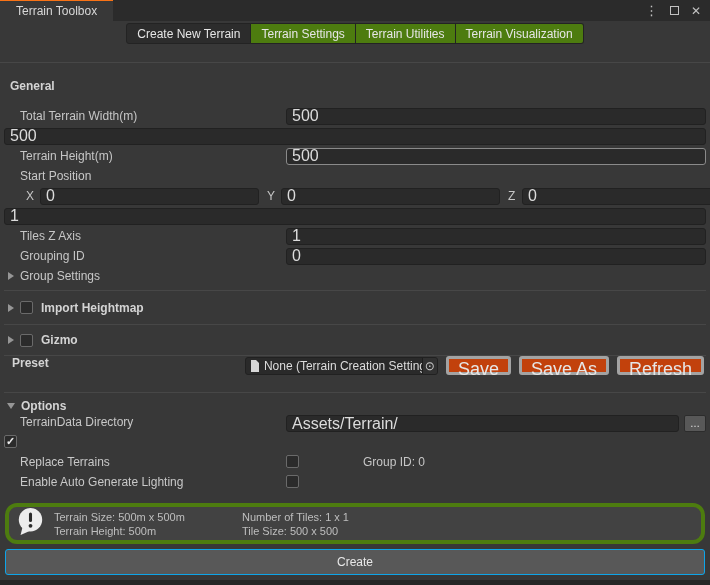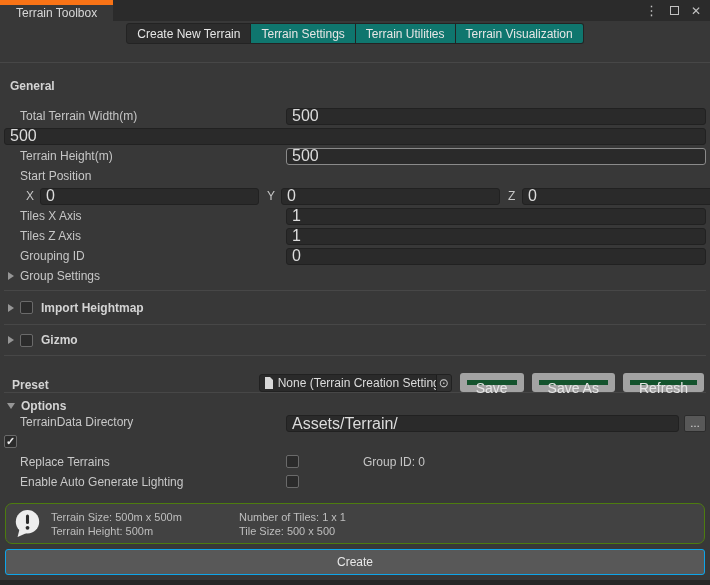--- a/index.html
+++ b/index.html
@@ -15,7 +15,7 @@
   .titlebar { height:21px; background:#2B2B2B; display:flex; align-items:stretch; }
   .title-tab {
     background:#383838; padding:0 16px; display:flex; align-items:center;
-    color:#D8D8D8; border-top:5px solid #f97316;
+    color:#D8D8D8; border-top:1px solid #f97316;
   }
   .win-icons { margin-left:auto; display:flex; align-items:center; gap:12px; padding-right:9px; color:#C2C2C2; }
   .menu-dots { font-size:13px; line-height:1; cursor:default; }

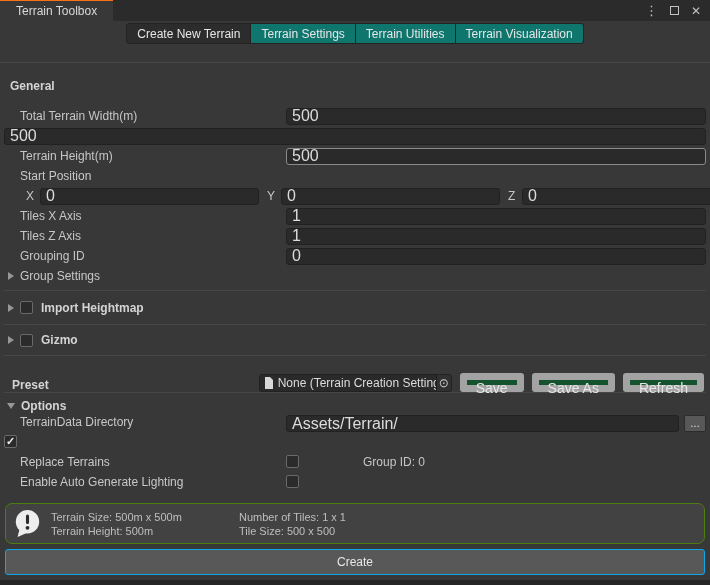--- a/index.html
+++ b/index.html
@@ -25,7 +25,7 @@
   .toolbar { height:42px; display:flex; justify-content:center; align-items:flex-start; border-bottom:1px solid #474747; padding-top:2px; }
   .seg {
     height:21px; display:flex; align-items:center; padding:0 10px;
-    background:#0f766e; border:1px solid #232323; border-left-width:0;
+    background:#4d7c0f; border:1px solid #232323; border-left-width:0;
     color:#E6E6E6; cursor:pointer; white-space:nowrap;
   }
   .seg:first-child { border-left-width:1px; border-radius:3px 0 0 3px; }

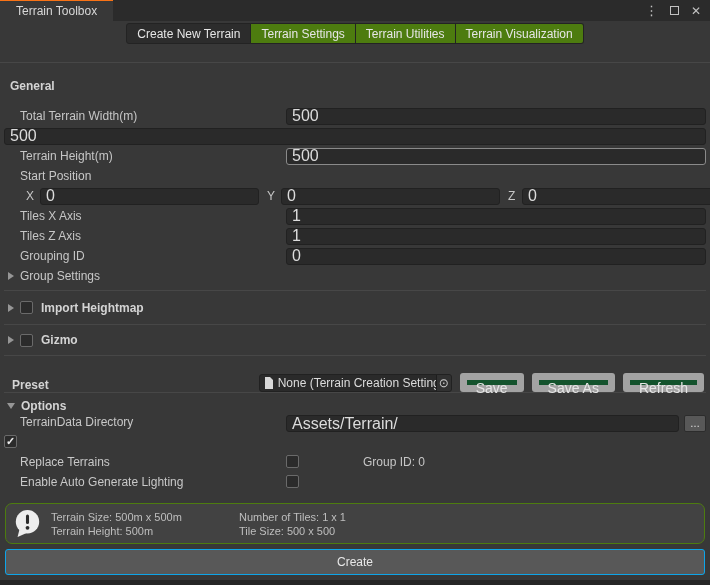--- a/index.html
+++ b/index.html
@@ -151,7 +151,6 @@
   </div>
 
   <div class="frow">
-    <span class="lbl">Tiles X Axis</span>
     <input class="tinput" value="1" style="">
   </div>
   <div class="frow">

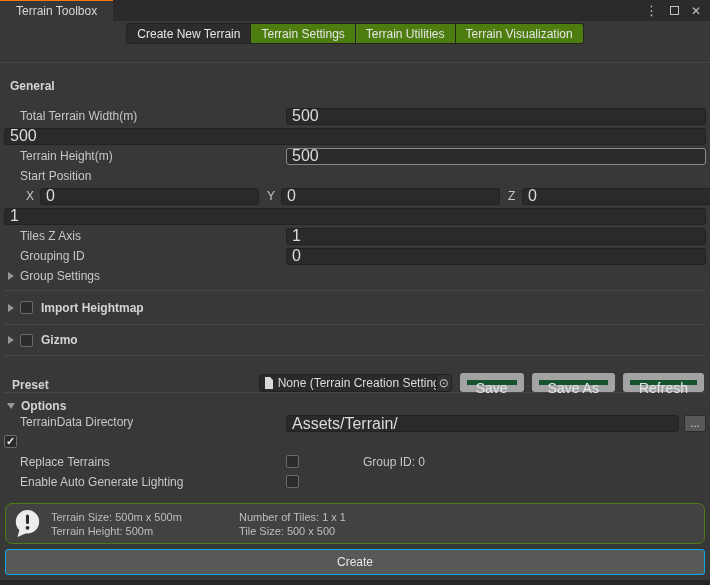--- a/index.html
+++ b/index.html
@@ -60,7 +60,7 @@
   .checkbox.checked::after { content:"✓"; color:#ECECEC; font-size:11px; font-weight:bold; line-height:1; }
   .bold-lbl { font-weight:bold; color:#D4D4D4; margin-left:8px; }
   
-  .preset-block { height:37px; display:flex; align-items:flex-end; border-bottom:1px solid #474747; padding:0 2px; }
+  .preset-block { height:37px; display:flex; align-items:flex-start; border-bottom:1px solid #474747; padding:0 2px; }
   .preset-lbl { font-weight:bold; color:#D4D4D4; margin-left:6px; }
   .preset-right { margin-left:auto; display:flex; align-items:center; gap:8px; }
   .objfield {

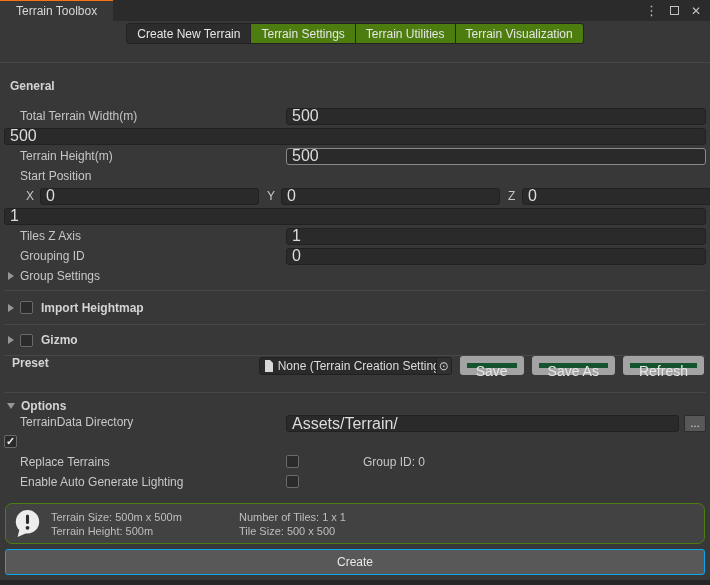--- a/index.html
+++ b/index.html
@@ -70,8 +70,8 @@
   .obj-text { flex:1; min-width:0; white-space:nowrap; overflow:hidden; color:#DCDCDC; margin-left:4px; }
   .obj-picker { flex:none; width:15px; height:100%; display:flex; align-items:center; justify-content:center; color:#C8C8C8; font-size:12px; border-left:1px solid #1E1E1E; background:#313131; }
   .ubtn {
-    height:19px; background:#14532d; border:7px solid #a3a3a3; border-radius:3px;
-    color:#E6E6E6; font-family:"Liberation Sans", sans-serif; font-size:14px; padding:0 9px; cursor:pointer; white-space:nowrap;
+    height:19px; background:#c2410c; border:3px solid #a3a3a3; border-radius:3px;
+    color:#E6E6E6; font-family:"Liberation Sans", sans-serif; font-size:18px; padding:0 9px; cursor:pointer; white-space:nowrap;
   }
   
   .opt-header { display:flex; align-items:center; height:22px; padding-top:4px; cursor:pointer; }

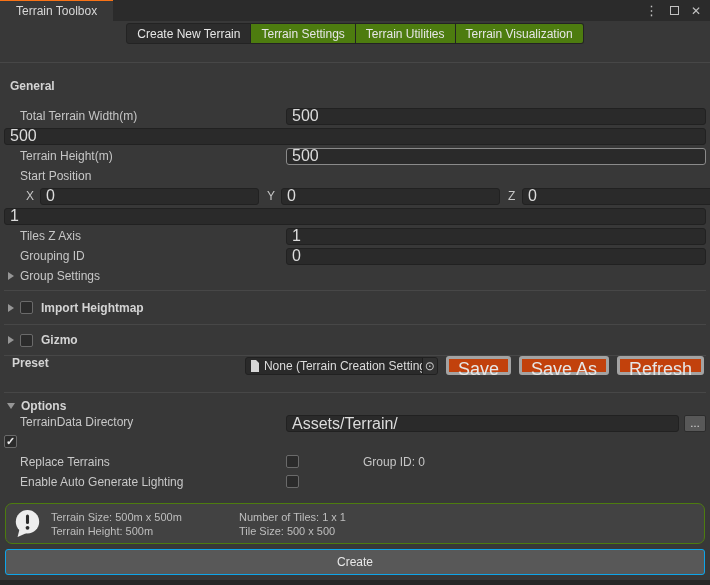--- a/index.html
+++ b/index.html
@@ -81,8 +81,8 @@
   .groupid { margin-left:64px; color:#C6C6C6; }
   
   .infobox {
-    margin:8px 1px 0 1px; height:41px; background:#424242; border:1px solid #4d7c0f; border-radius:7px;
-    display:flex; align-items:center; padding:0 8px; gap:10px;
+    margin:8px 1px 0 1px; height:41px; background:#424242; border:4px solid #4d7c0f; border-radius:12px;
+    display:flex; padding:0 8px; gap:10px;
   }
   .info-icon { flex:none; width:27px; height:29px; }
   .info-col { display:flex; flex-direction:column; justify-content:center; gap:2px; font-size:11px; color:#BEBEBE; }

